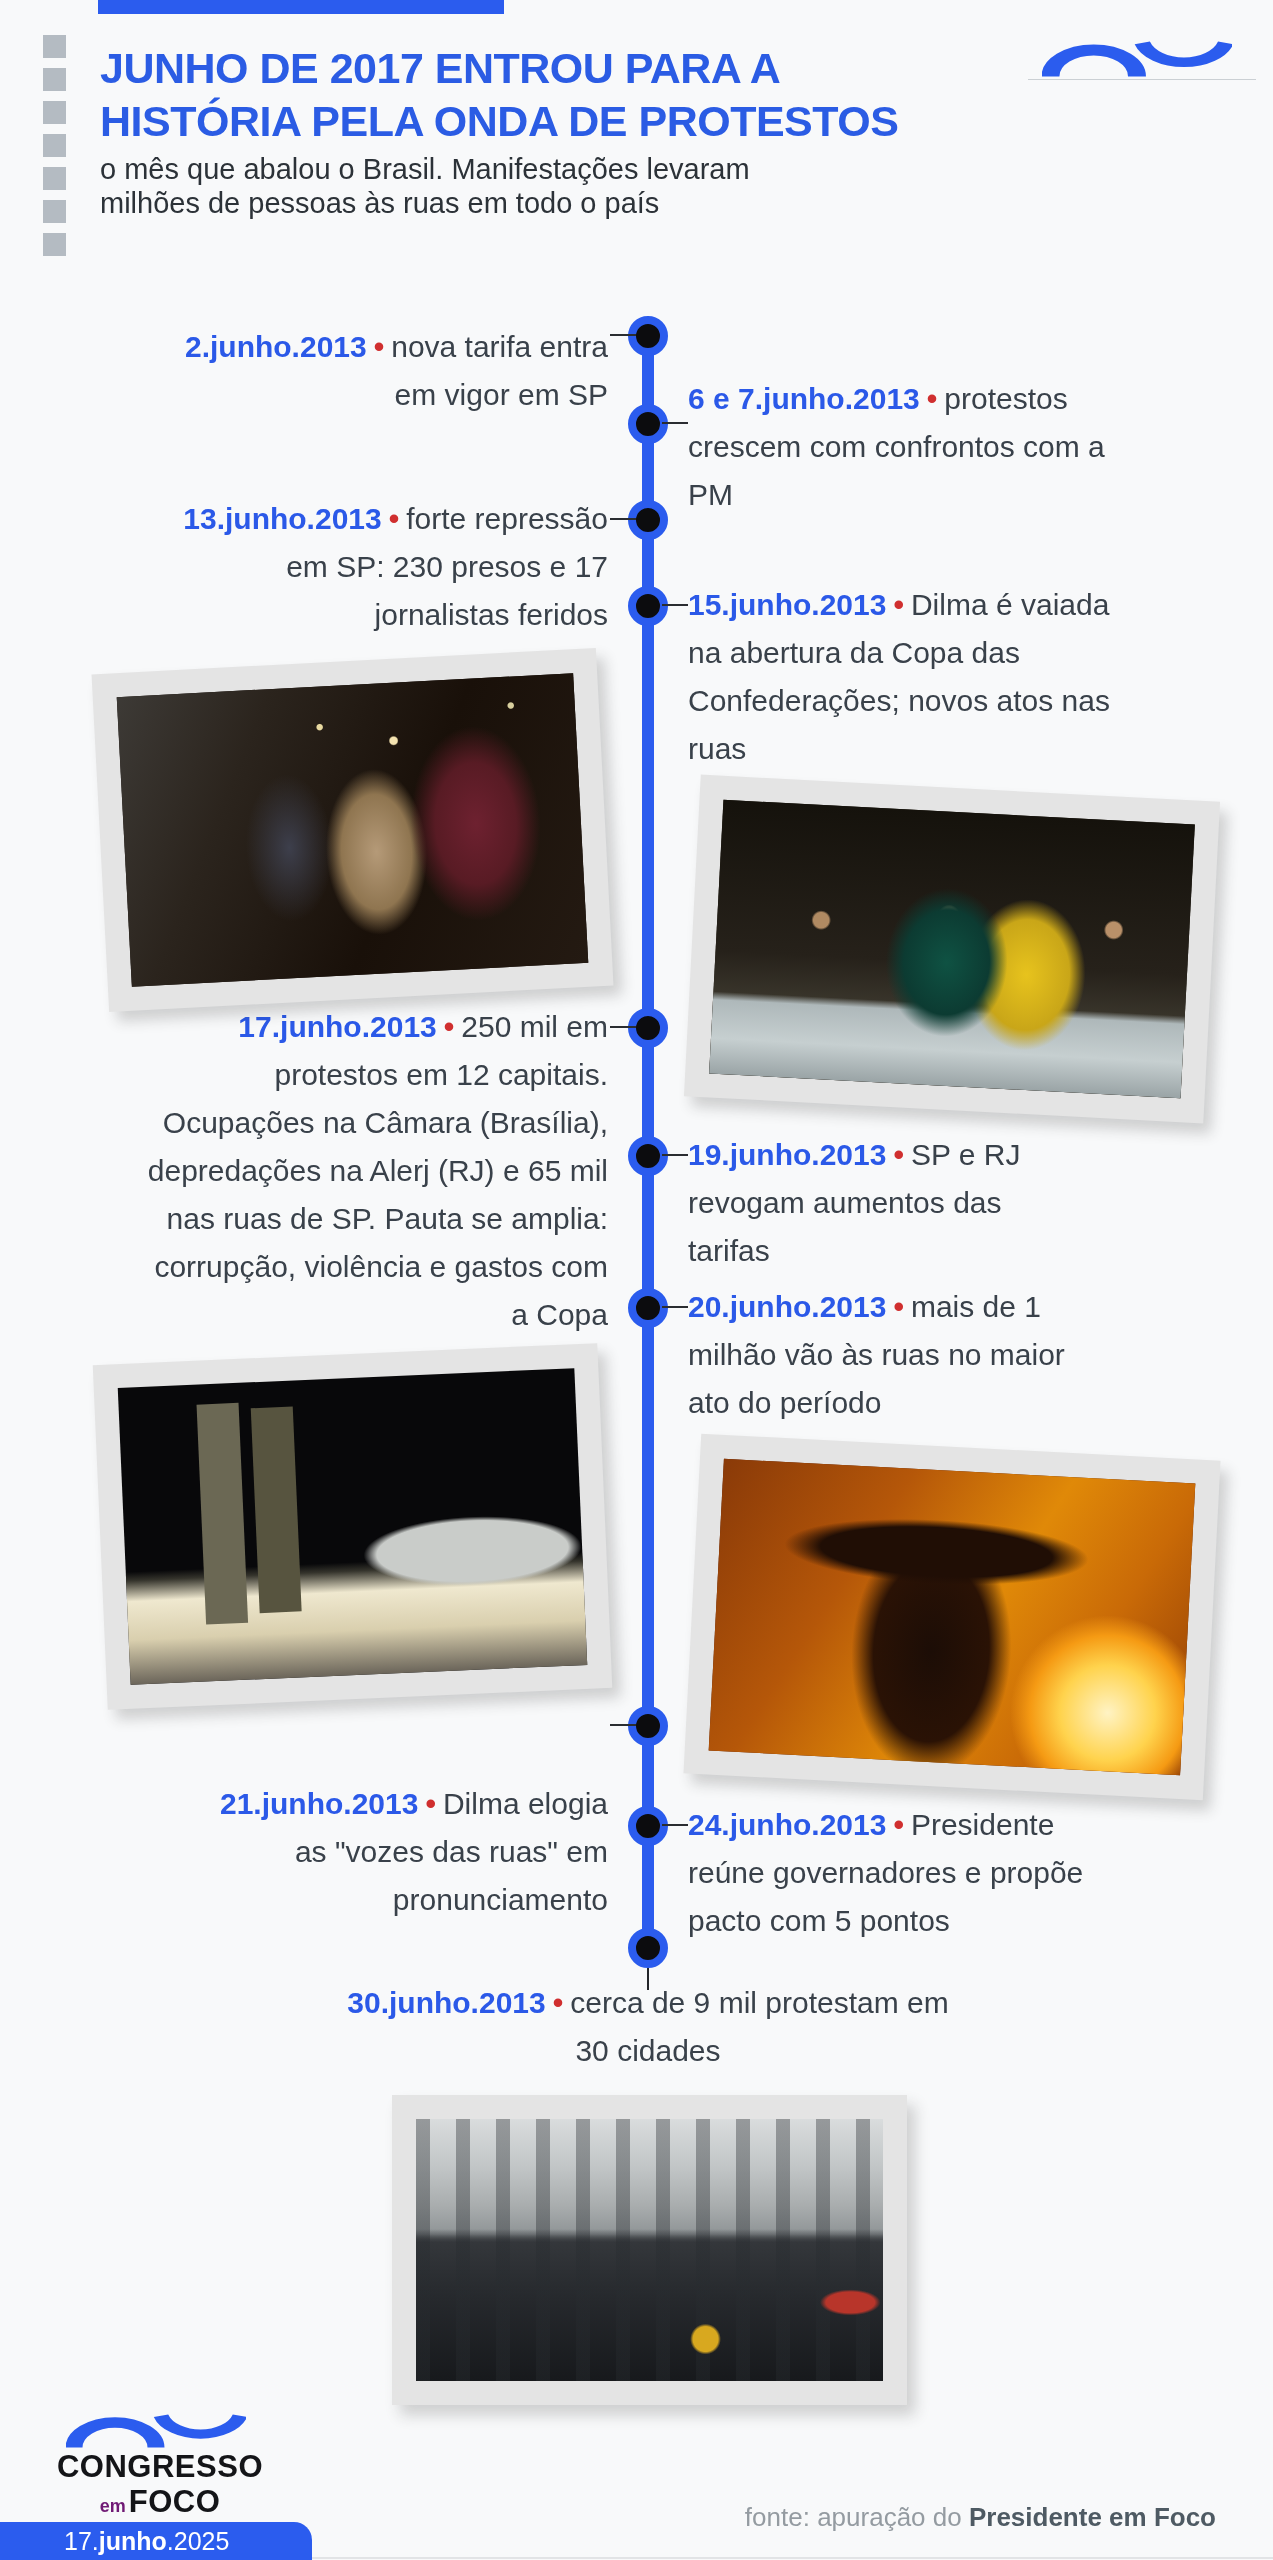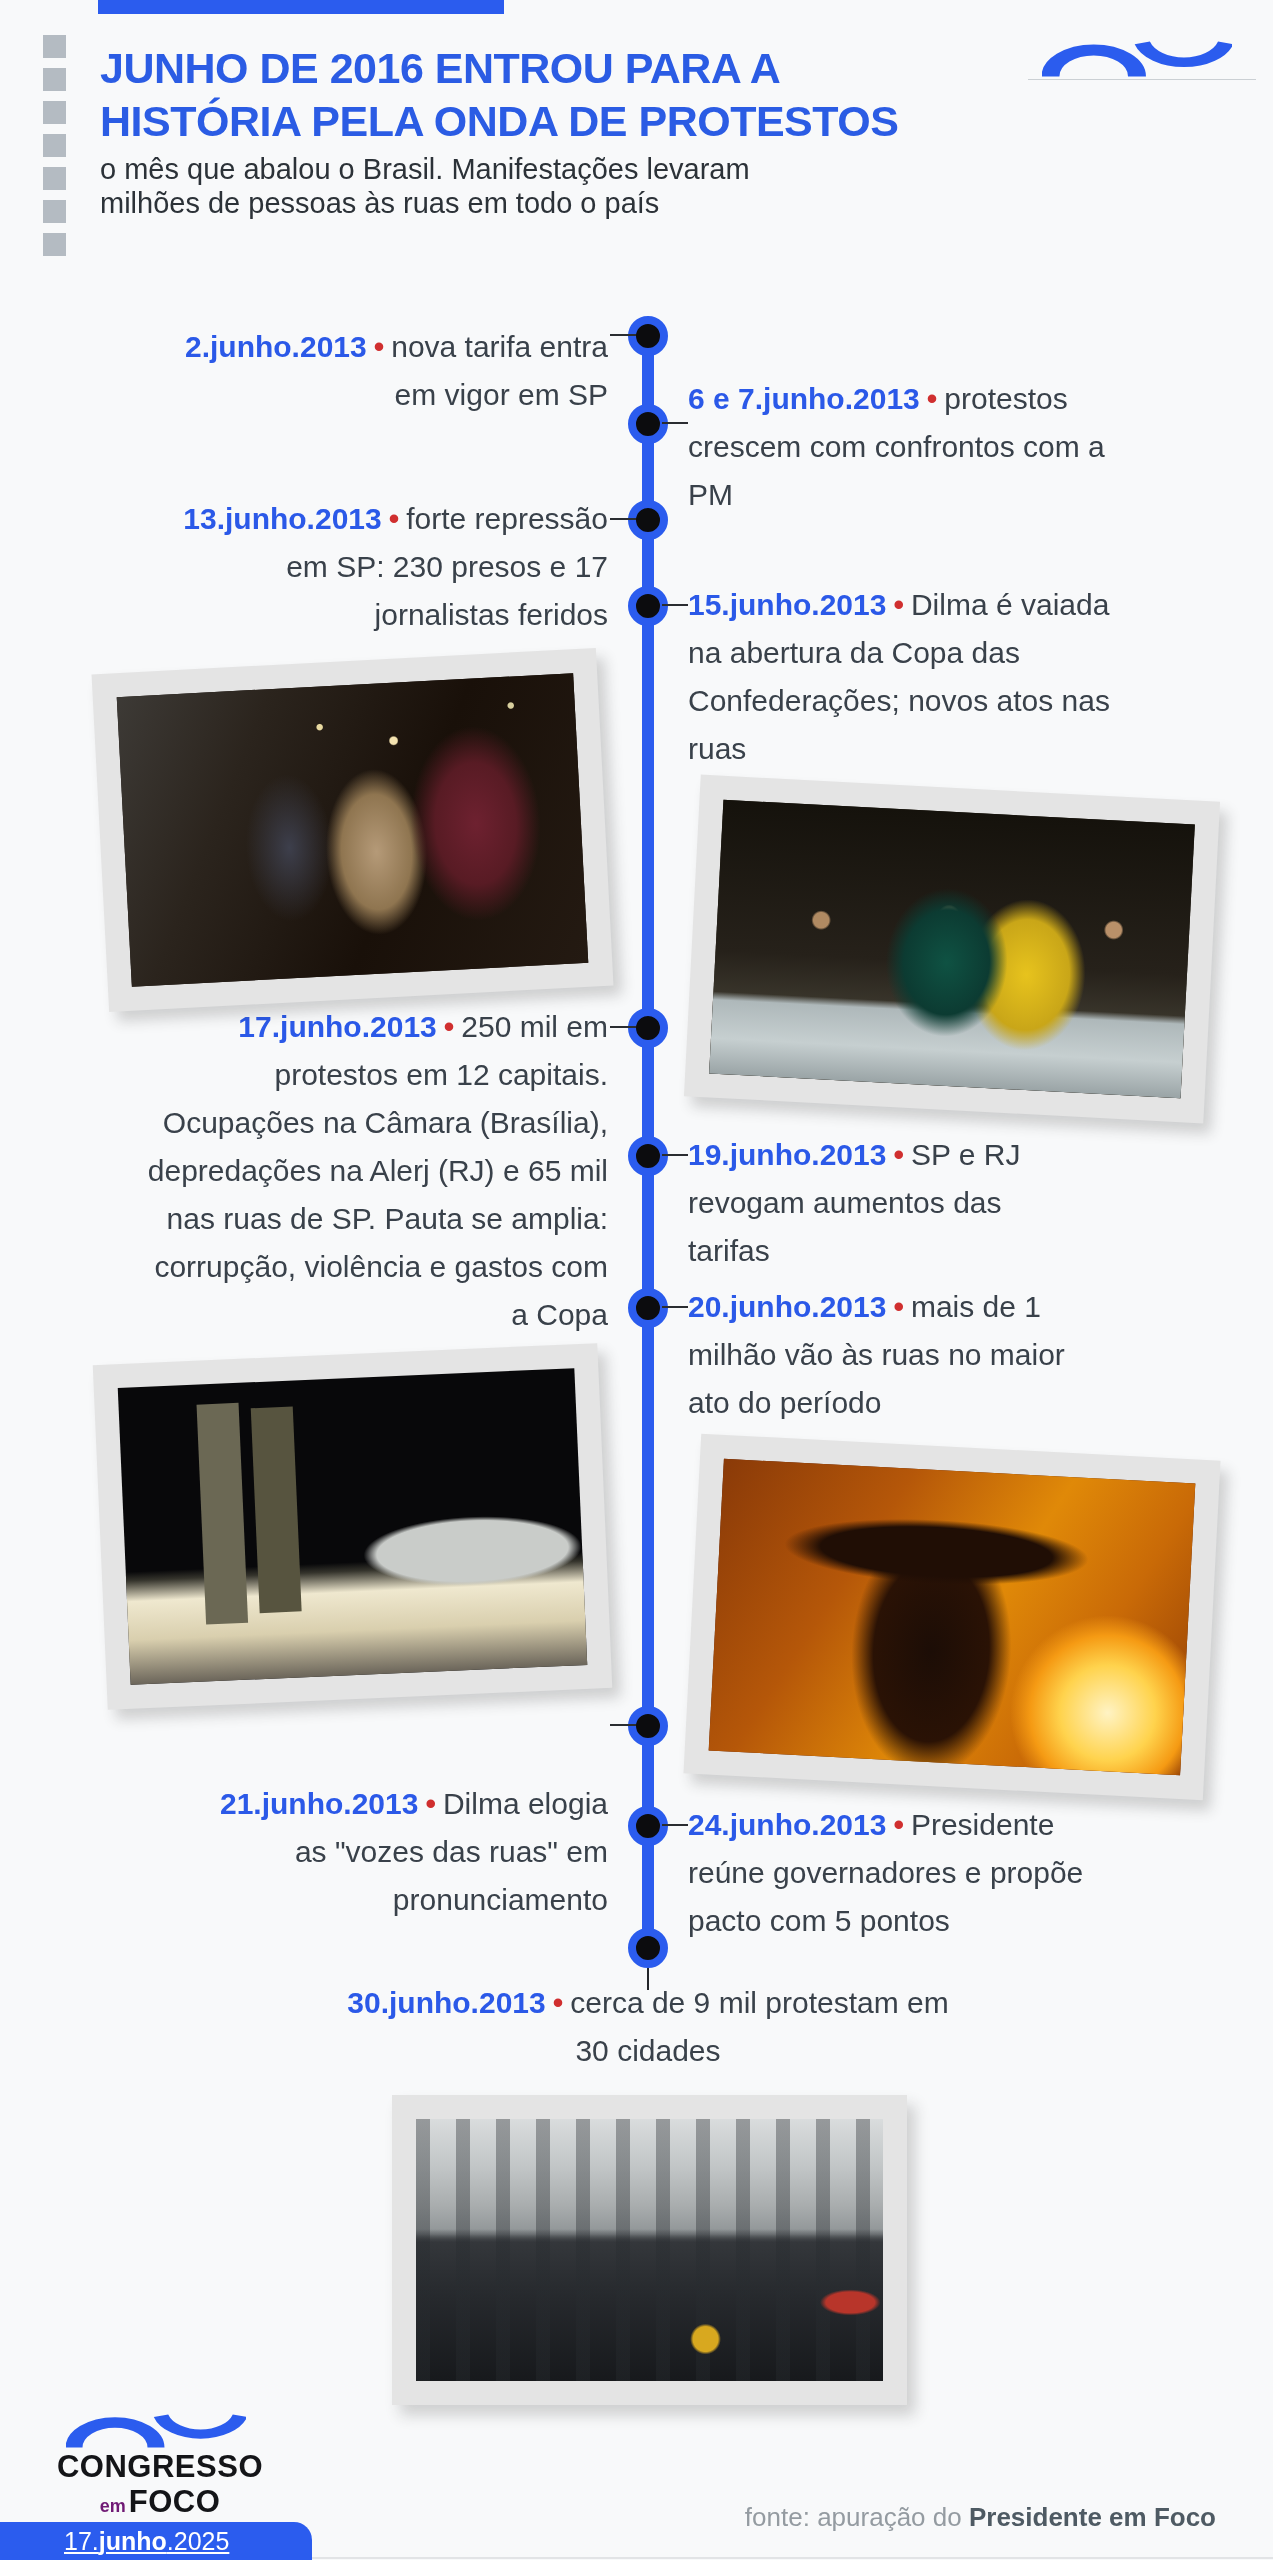--- a/index.html
+++ b/index.html
@@ -139,7 +139,7 @@
     <div class="dash"></div>
   </div>
   <div class="title">
-    <div>JUNHO DE 2016 ENTROU PARA A</div>
+    <div>JUNHO DE 2017 ENTROU PARA A</div>
     <div>HISTÓRIA PELA ONDA DE PROTESTOS</div>
   </div>
   <div class="subtitle">

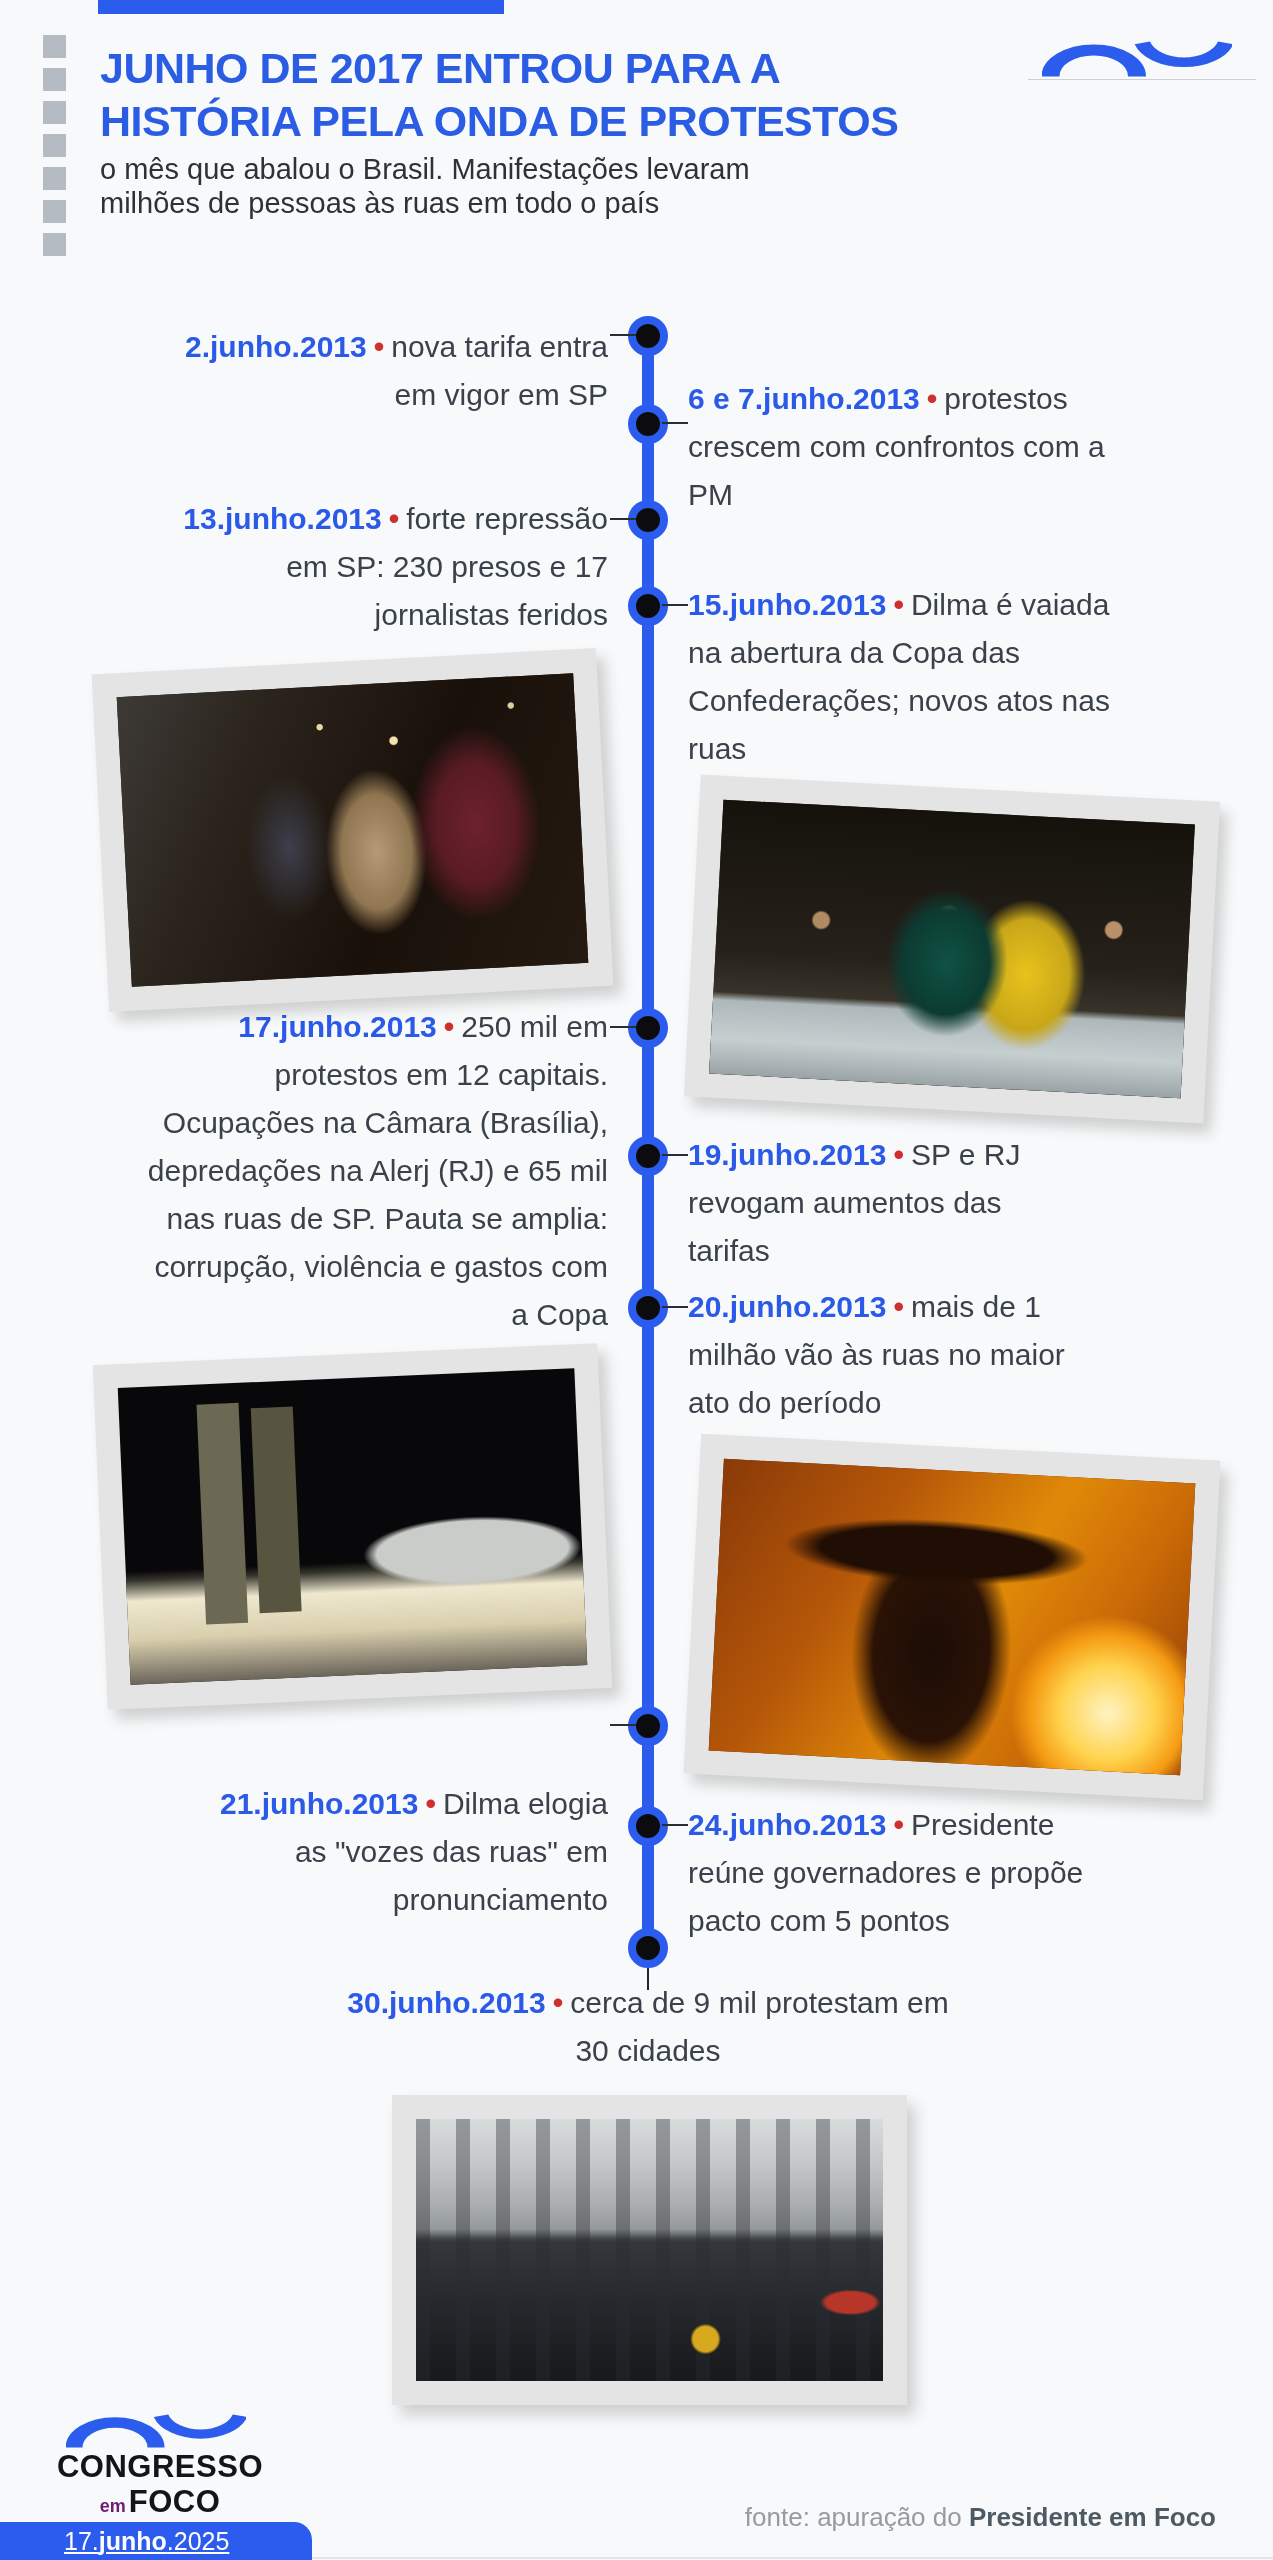--- a/index.html
+++ b/index.html
@@ -118,7 +118,7 @@
   .hairline-bottom{position:absolute;left:0;top:2557px;width:1273px;height:2px;background:#e2e4e6;}
   .datetab{
     position:absolute;left:0;top:2522px;width:312px;height:38px;background:#2b5cee;
-    border-top-right-radius:18px;color:#fff;font-size:25px;line-height:38px;text-decoration:underline;
+    border-top-right-radius:18px;color:#fff;font-size:25px;line-height:38px;
   }
   .datetab .inner{padding-left:64px;}
   .datetab .b{font-weight:700;}

